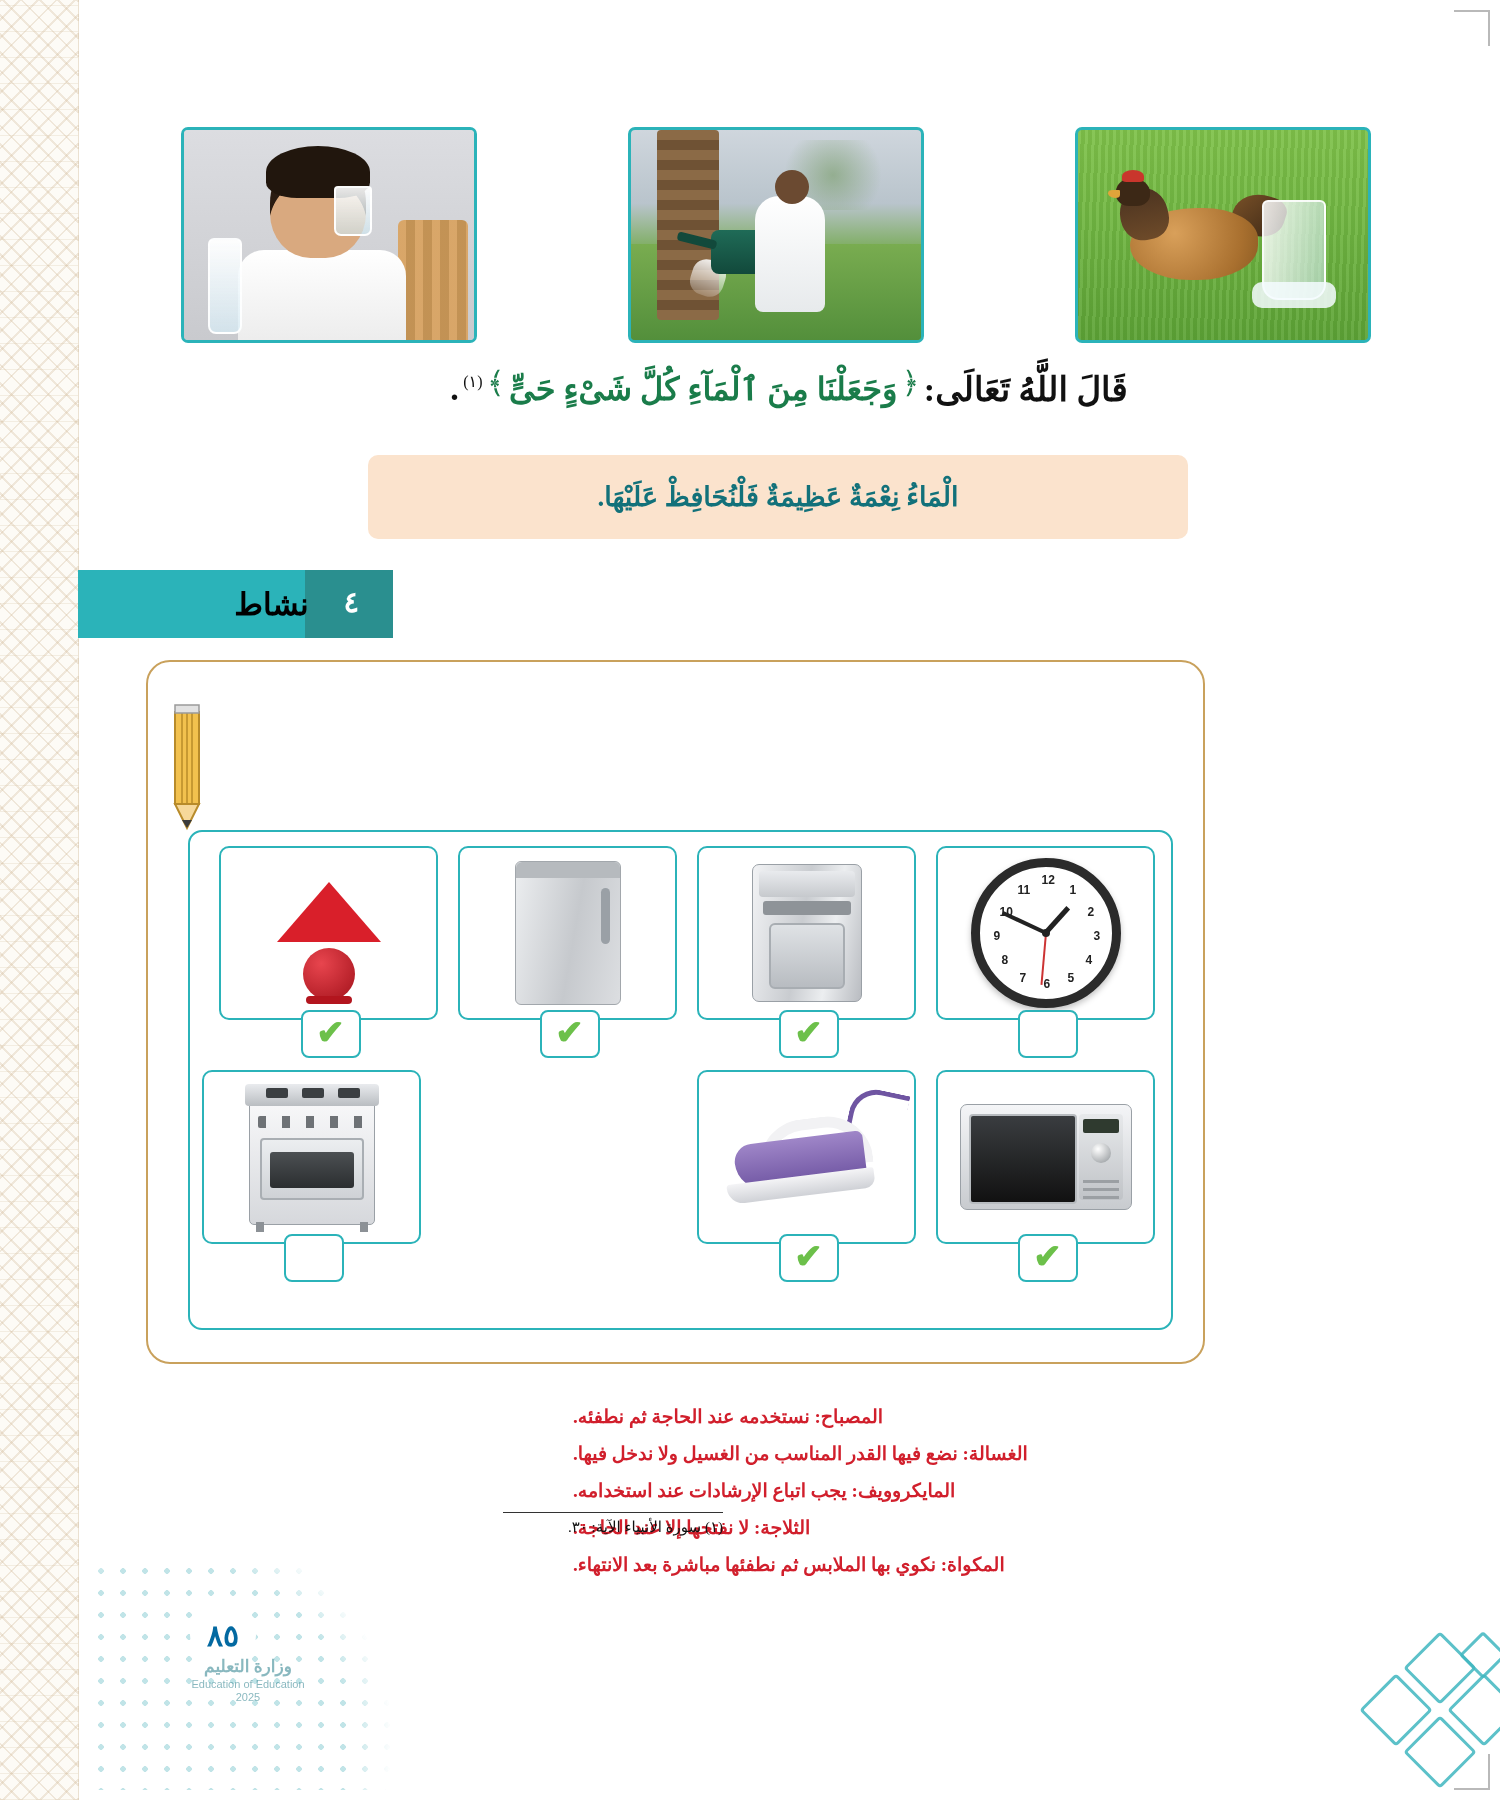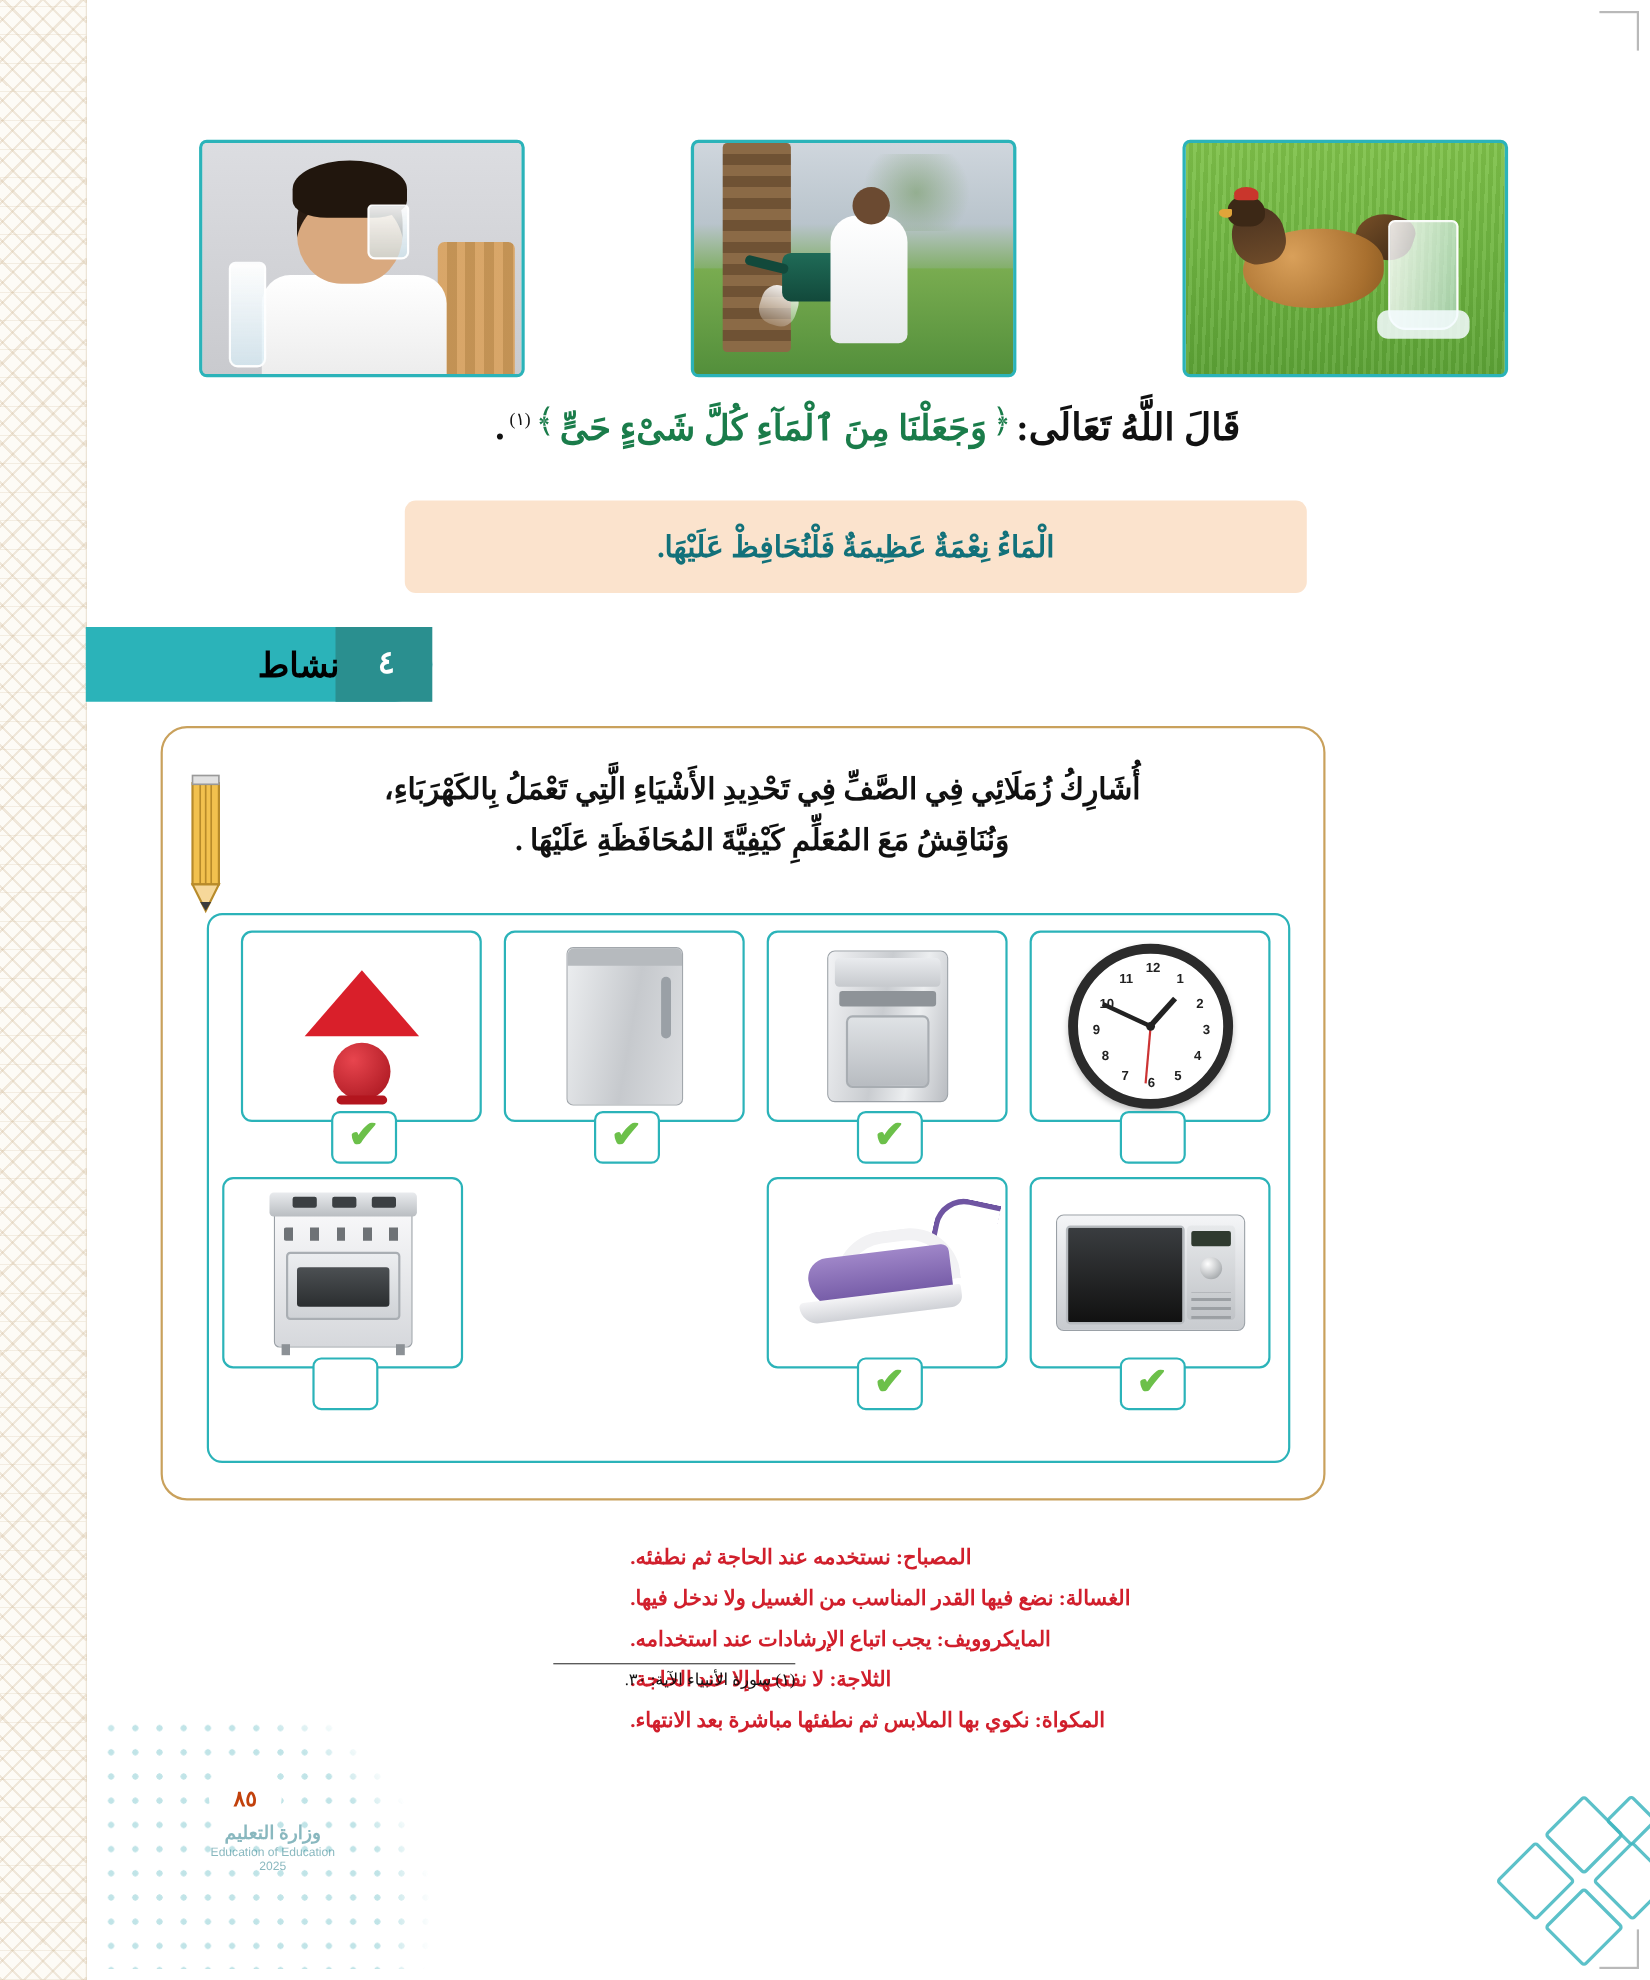--- a/index.html
+++ b/index.html
@@ -689,10 +689,6 @@
         <polygon points="12,118 22,118 17,126" fill="#3b3b3b"></polygon>
       </svg>
 
-      <div class="instruction">
-        <div>أُشَارِكُ زُمَلَائِي فِي الصَّفِّ فِي تَحْدِيدِ الأَشْيَاءِ الَّتِي تَعْمَلُ بِالكَهْرَبَاءِ،</div>
-        <div>وَنُنَاقِشُ مَعَ المُعَلِّمِ كَيْفِيَّةَ المُحَافَظَةِ عَلَيْهَا .</div>
-      </div>
 
       <div class="grid-box">
 

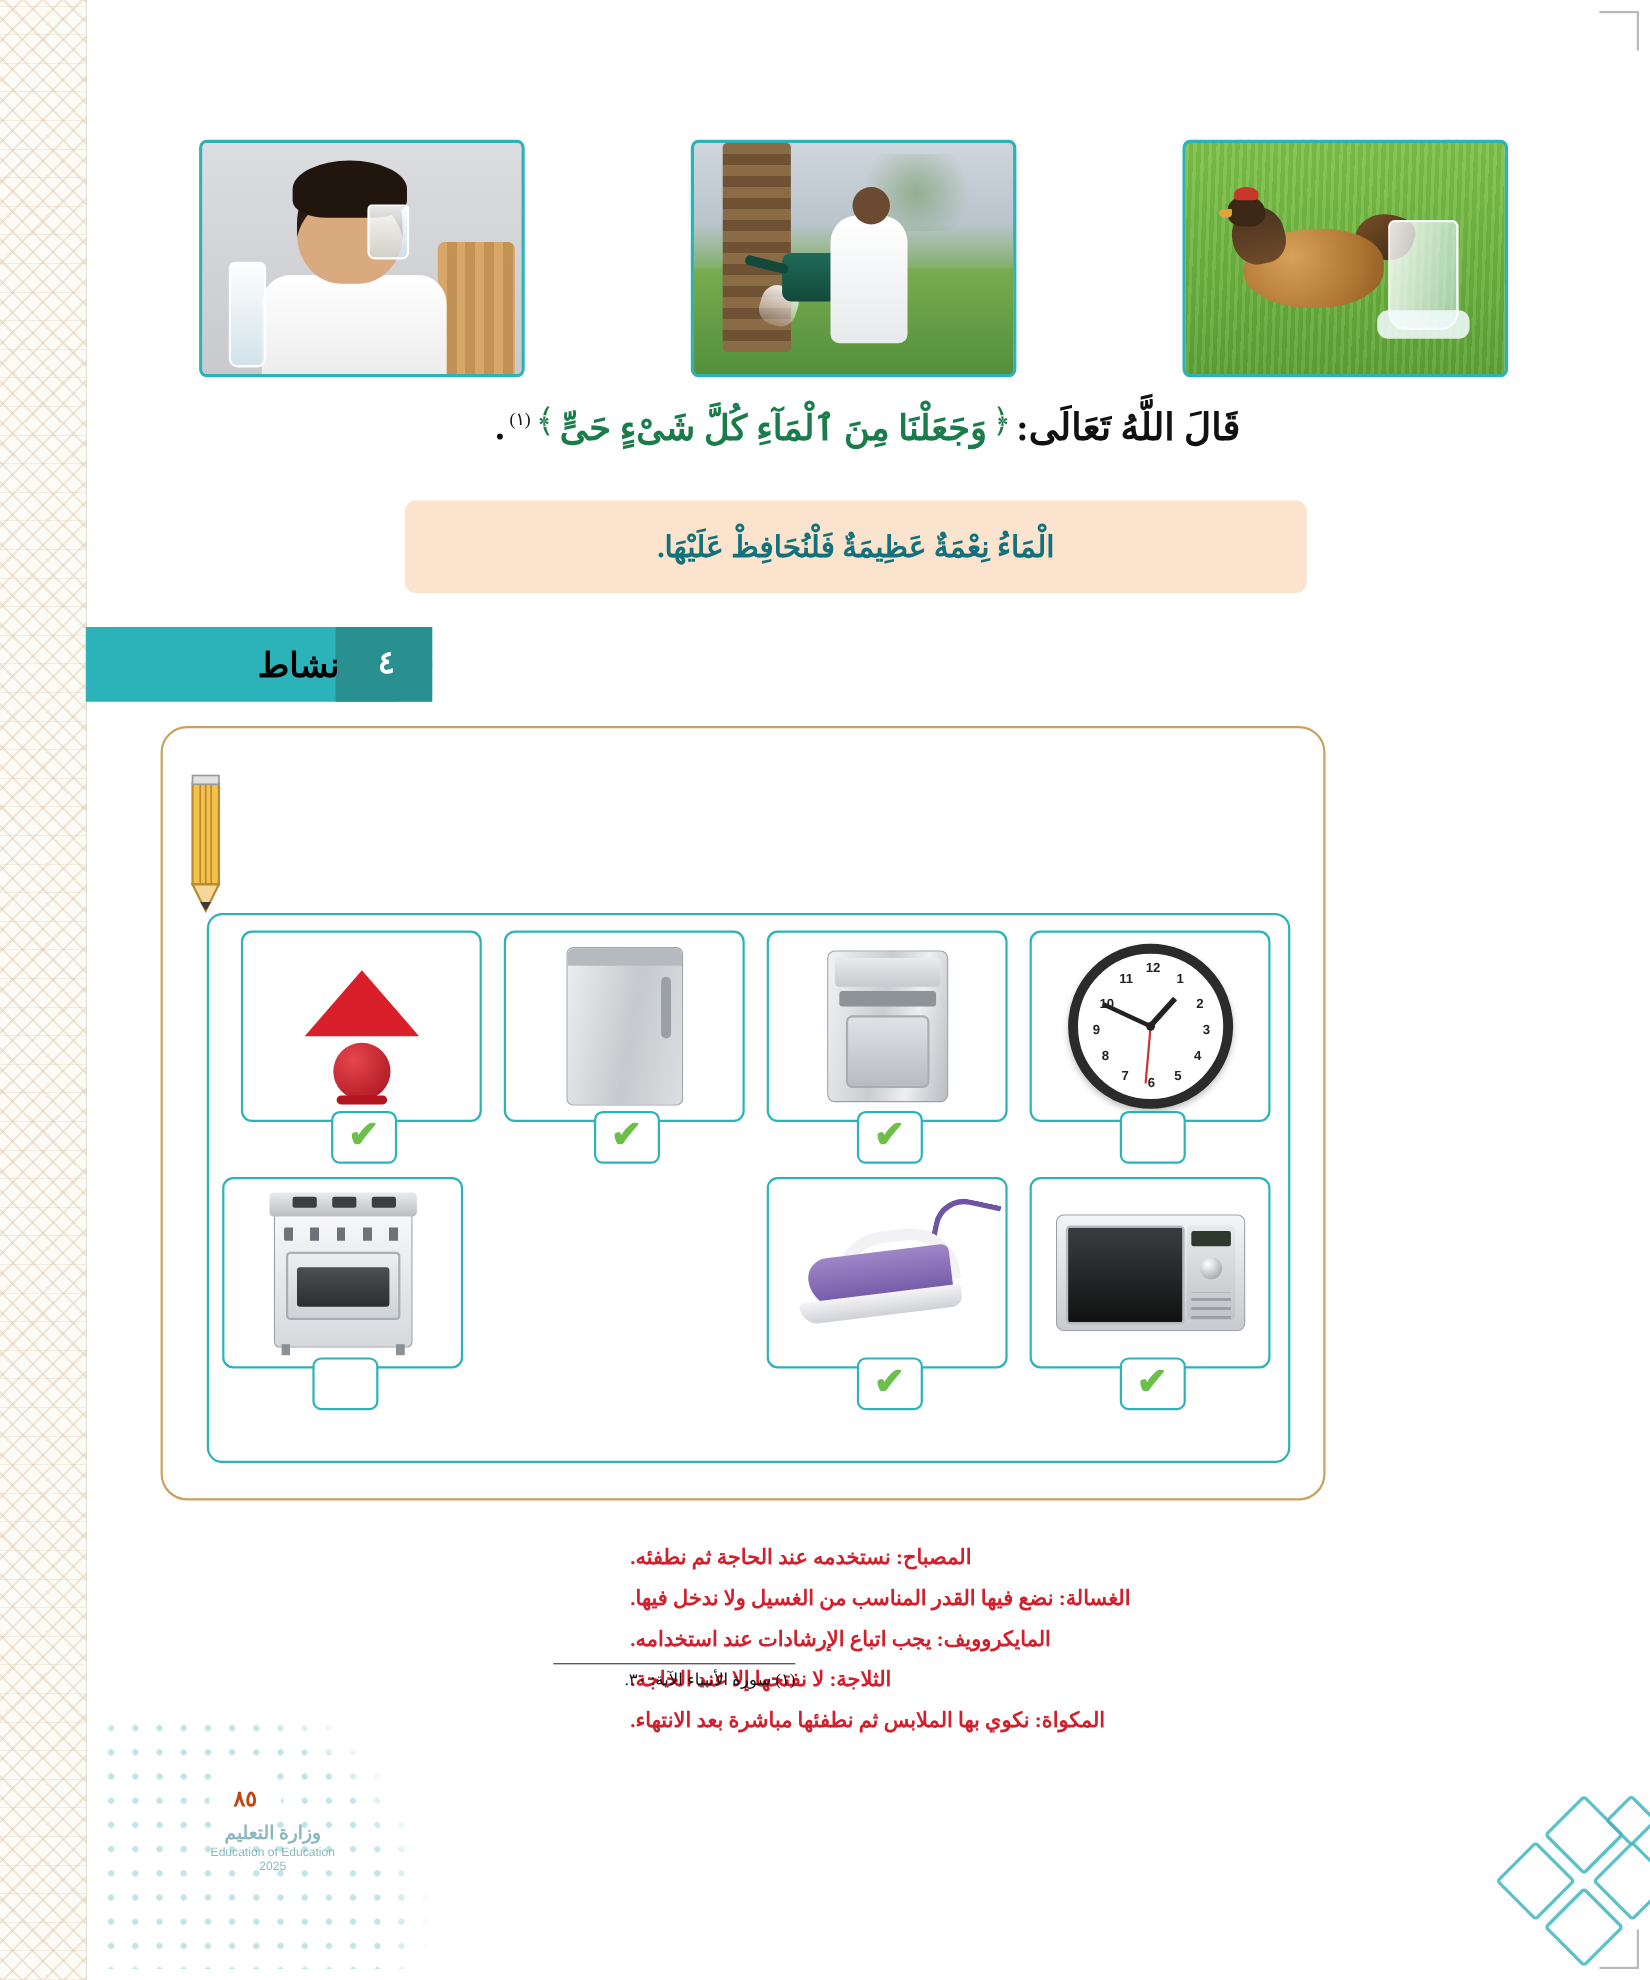--- a/index.html
+++ b/index.html
@@ -572,9 +572,9 @@
   }
   .page-number {
     font-family: "Liberation Serif", serif;
-    font-size: 20px;
+    font-size: 30px;
     font-weight: 700;
-    color: #c2410c;
+    color: #0369a1;
   }
   .ministry {
     position: absolute;

